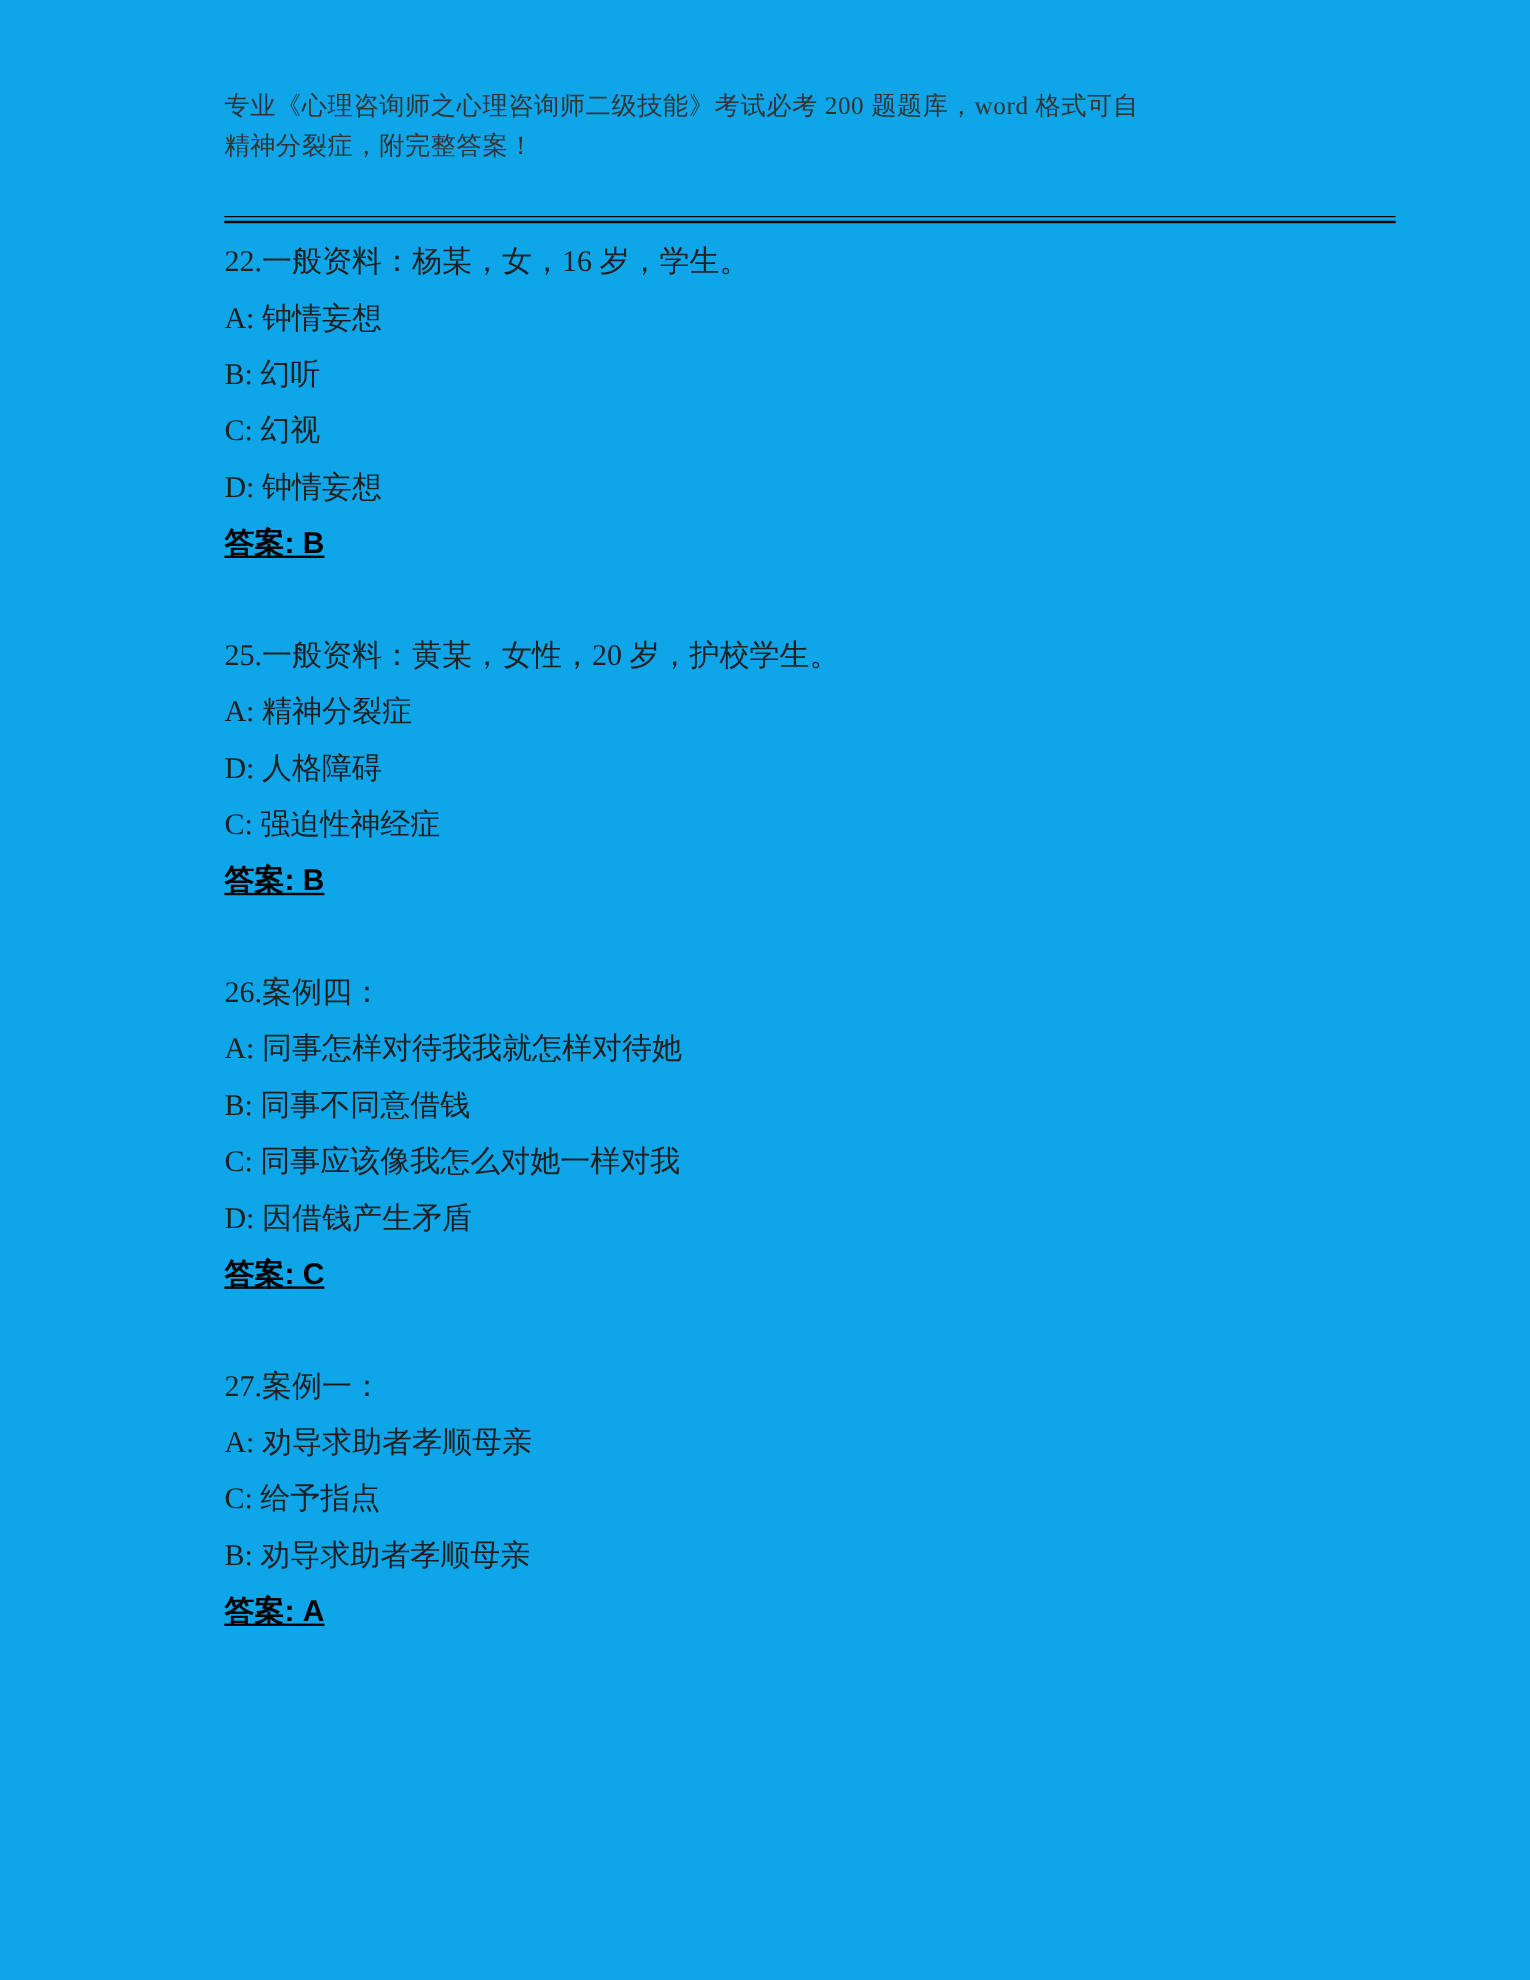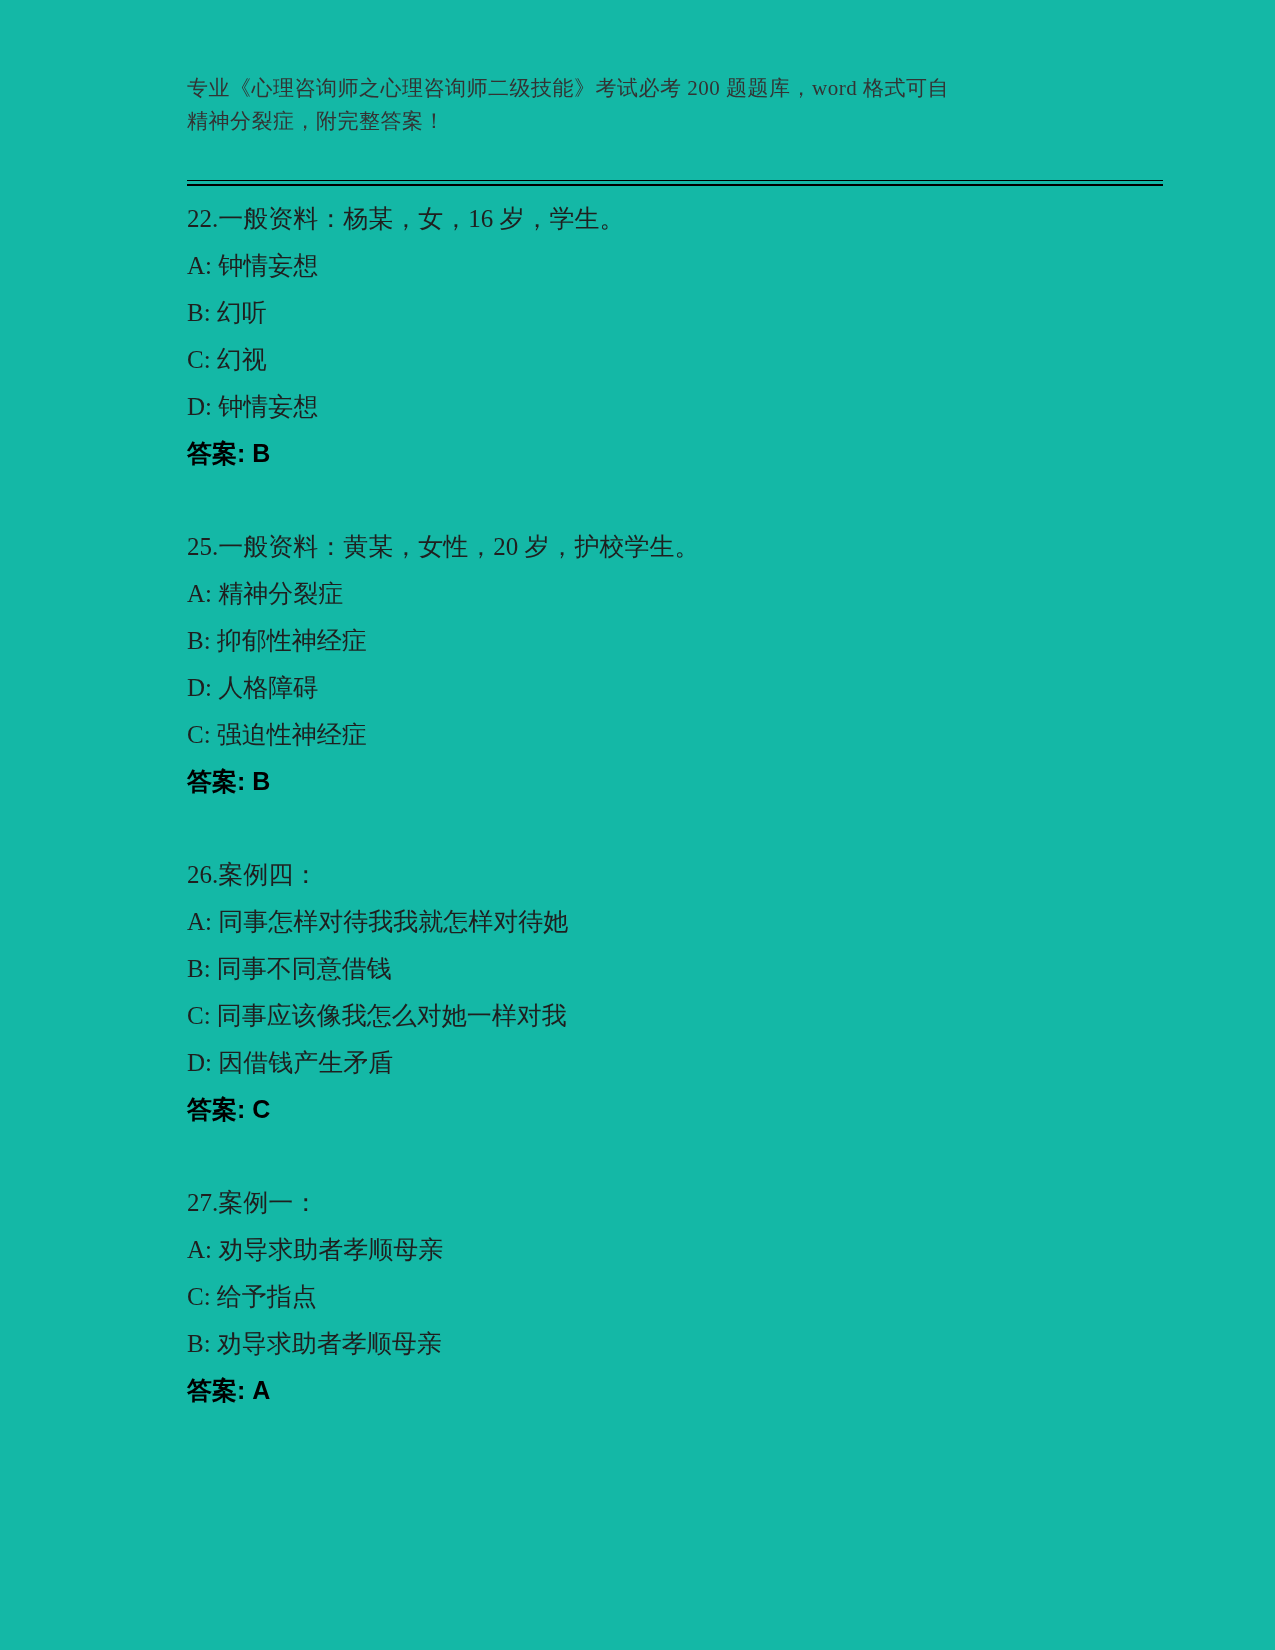--- a/index.html
+++ b/index.html
@@ -11,7 +11,7 @@
     position: relative;
     width: 1275px;
     height: 1650px;
-    background: #14b8a6;
+    background: #0ea5e9;
     box-sizing: border-box;
     padding: 72px 112px 0 187px;
     font-family: "Liberation Serif", "DejaVu Serif", serif;

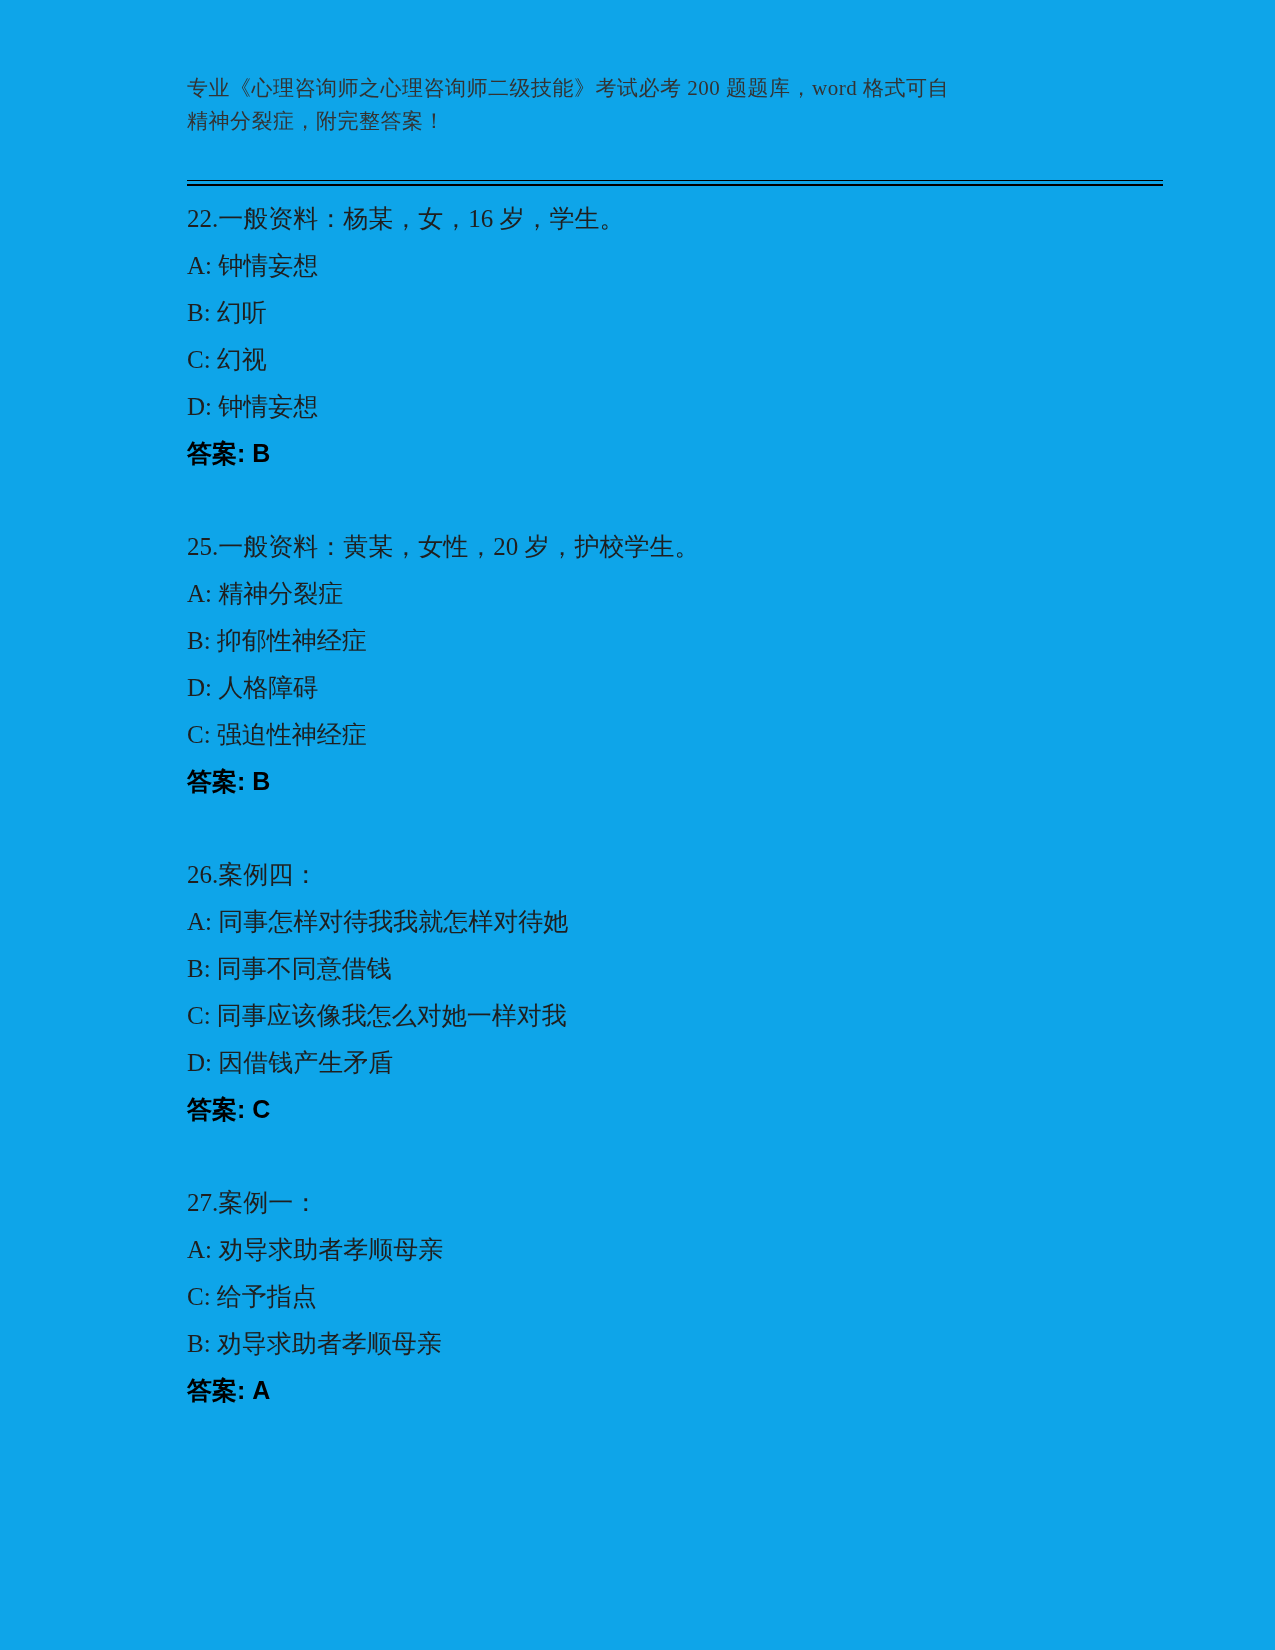--- a/index.html
+++ b/index.html
@@ -51,6 +51,7 @@
     font-family: "Liberation Sans", "DejaVu Sans", sans-serif;
     font-weight: 700;
     color: #000000;
+    text-decoration: underline;
   }
 </style>
 </head>

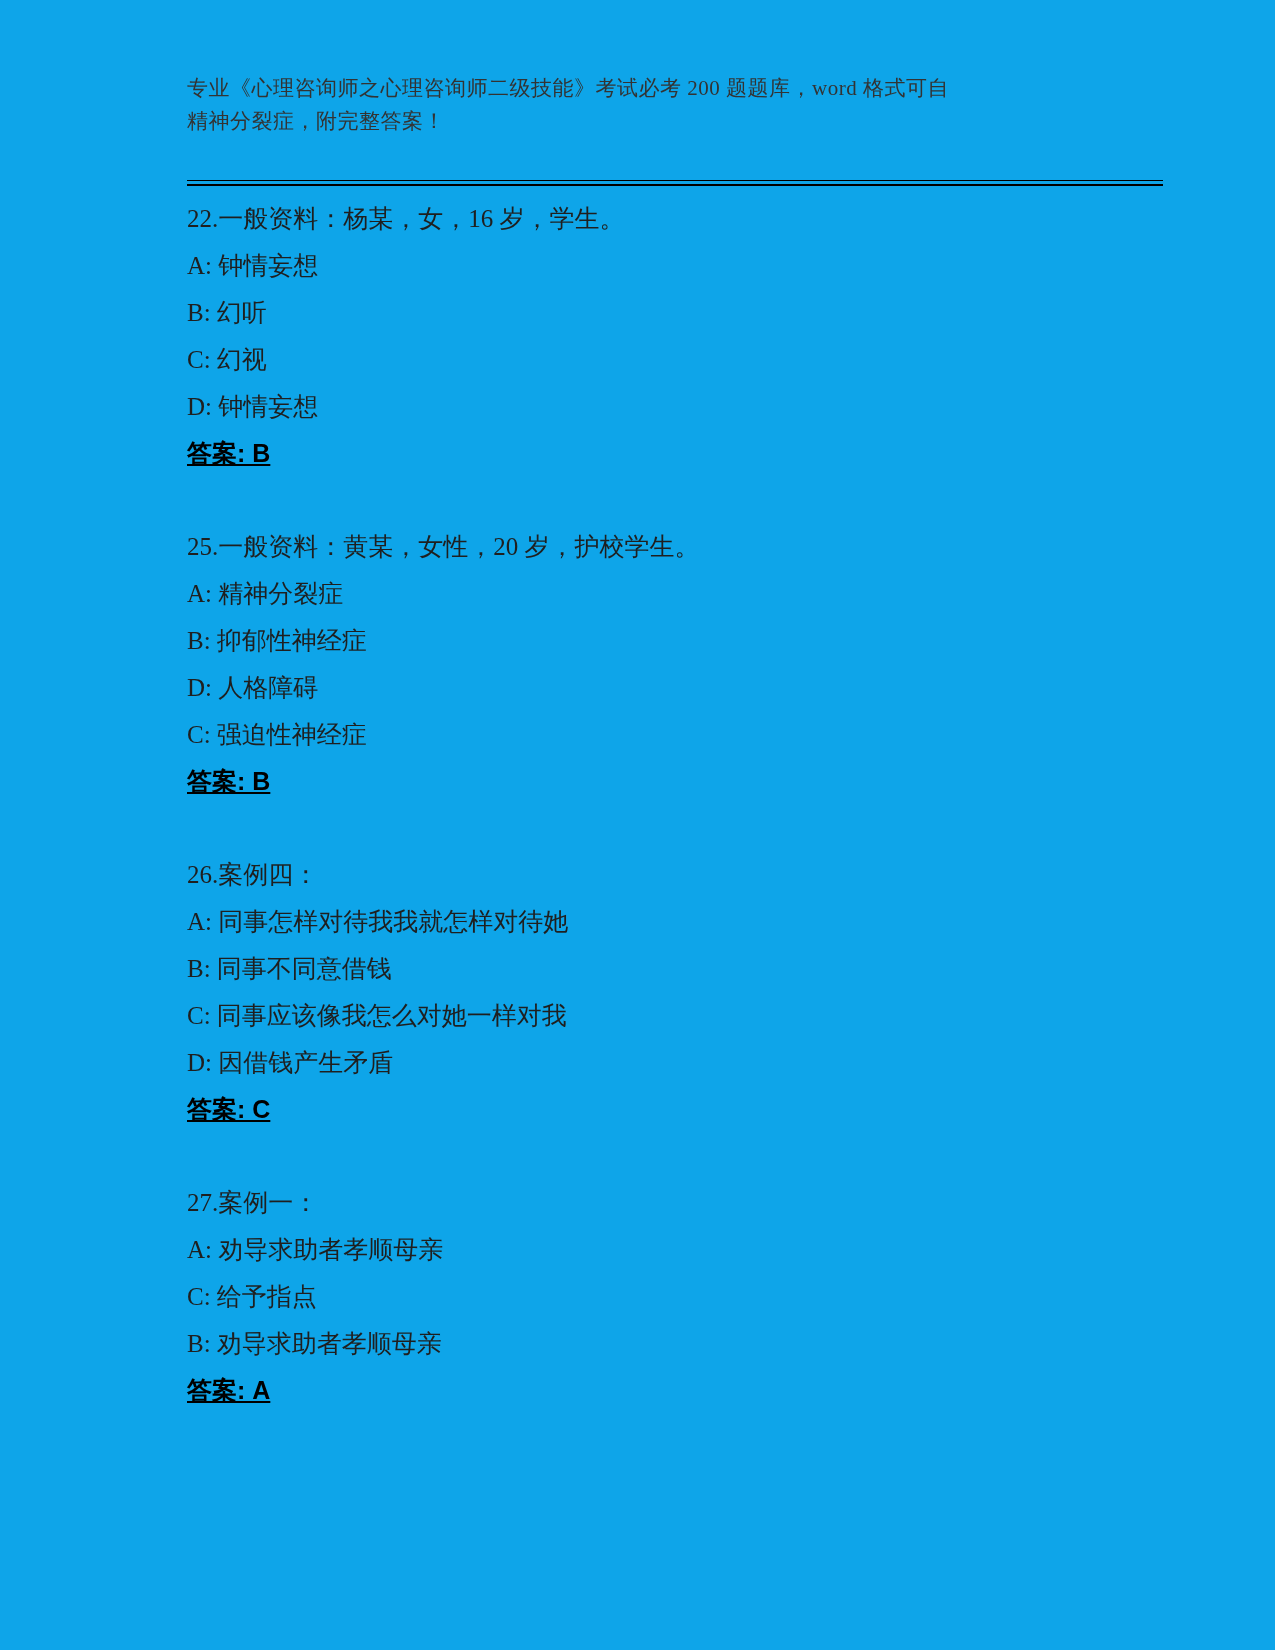--- a/index.html
+++ b/index.html
@@ -80,7 +80,6 @@
     <section class="question-block">
       <p class="line">25.一般资料：黄某，女性，20 岁，护校学生。</p>
       <p class="line">A: 精神分裂症</p>
-      <p class="line">B: 抑郁性神经症</p>
       <p class="line">D: 人格障碍</p>
       <p class="line">C: 强迫性神经症</p>
       <p class="line answer-line">答案: B</p>

